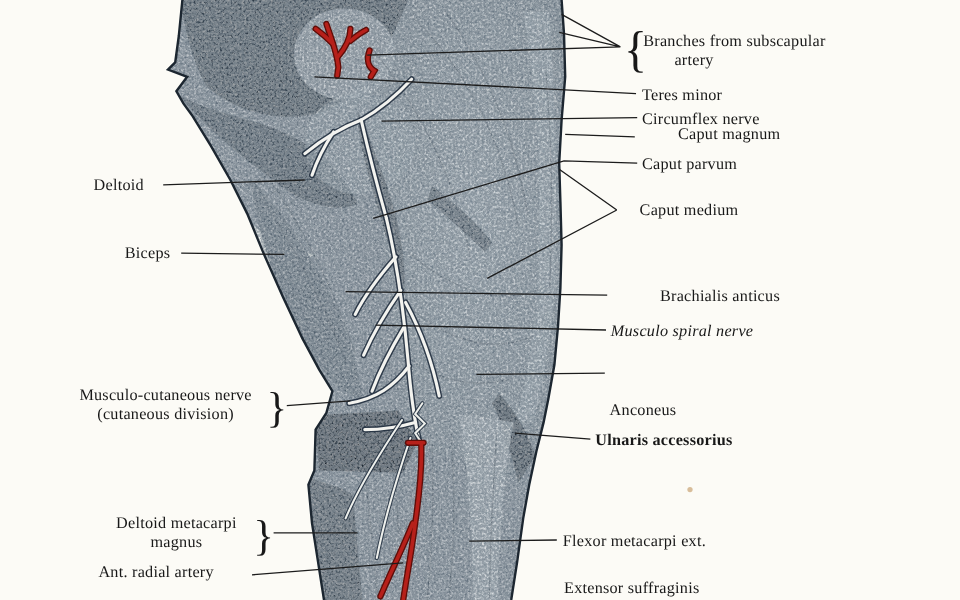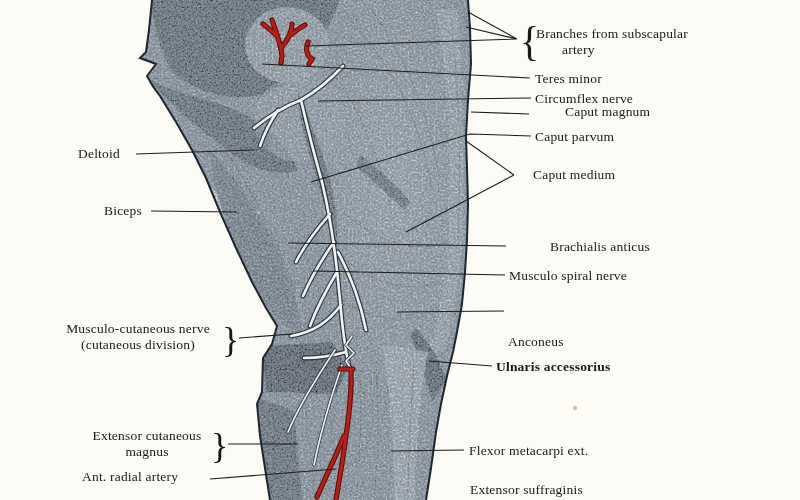--- a/index.html
+++ b/index.html
@@ -212,7 +212,7 @@
   <div class="label" style="left:535px;top:129px;">Caput parvum</div>
   <div class="label" style="left:533px;top:167px;">Caput medium</div>
   <div class="label" style="left:510px;top:239px;margin-left:40px;">Brachialis anticus</div>
-  <div class="label" style="left:509px;top:268px;">Musculo spiral nerve</div>
+  <div class="label" style="left:509px;top:268px;font-style:italic;">Musculo spiral nerve</div>
   <div class="label" style="left:508px;top:304px;margin-top:30px;">Anconeus</div>
   <div class="label" style="left:496px;top:359px;font-weight:bold;">Ulnaris accessorius</div>
   <div class="label" style="left:469px;top:443px;text-align:right;">Flexor metacarpi ext.</div>

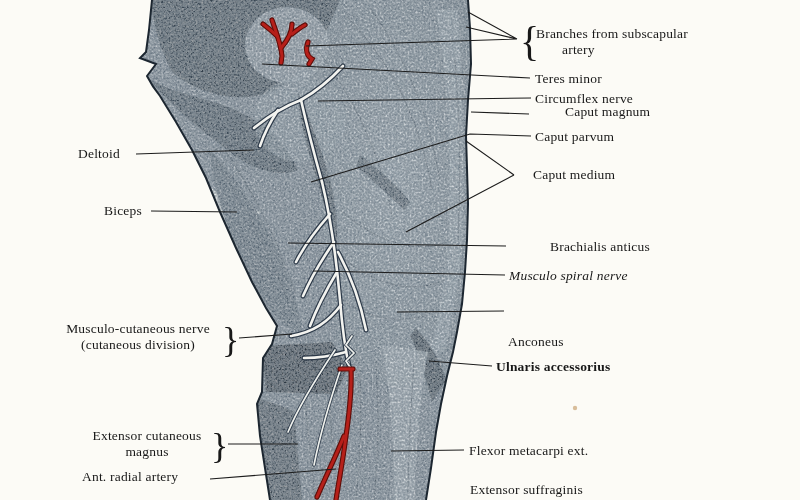--- a/index.html
+++ b/index.html
@@ -228,7 +228,7 @@
   <span class="brace brace-md" style="left:222px;top:322px;">}</span>
 
   <div class="label center" style="left:80px;top:428px;width:134px;">
-    <div>Extensor cutaneous</div>
+    <div>Deltoid metacarpi</div>
     <div>magnus</div>
   </div>
   <span class="brace brace-md" style="left:211px;top:428px;">}</span>

